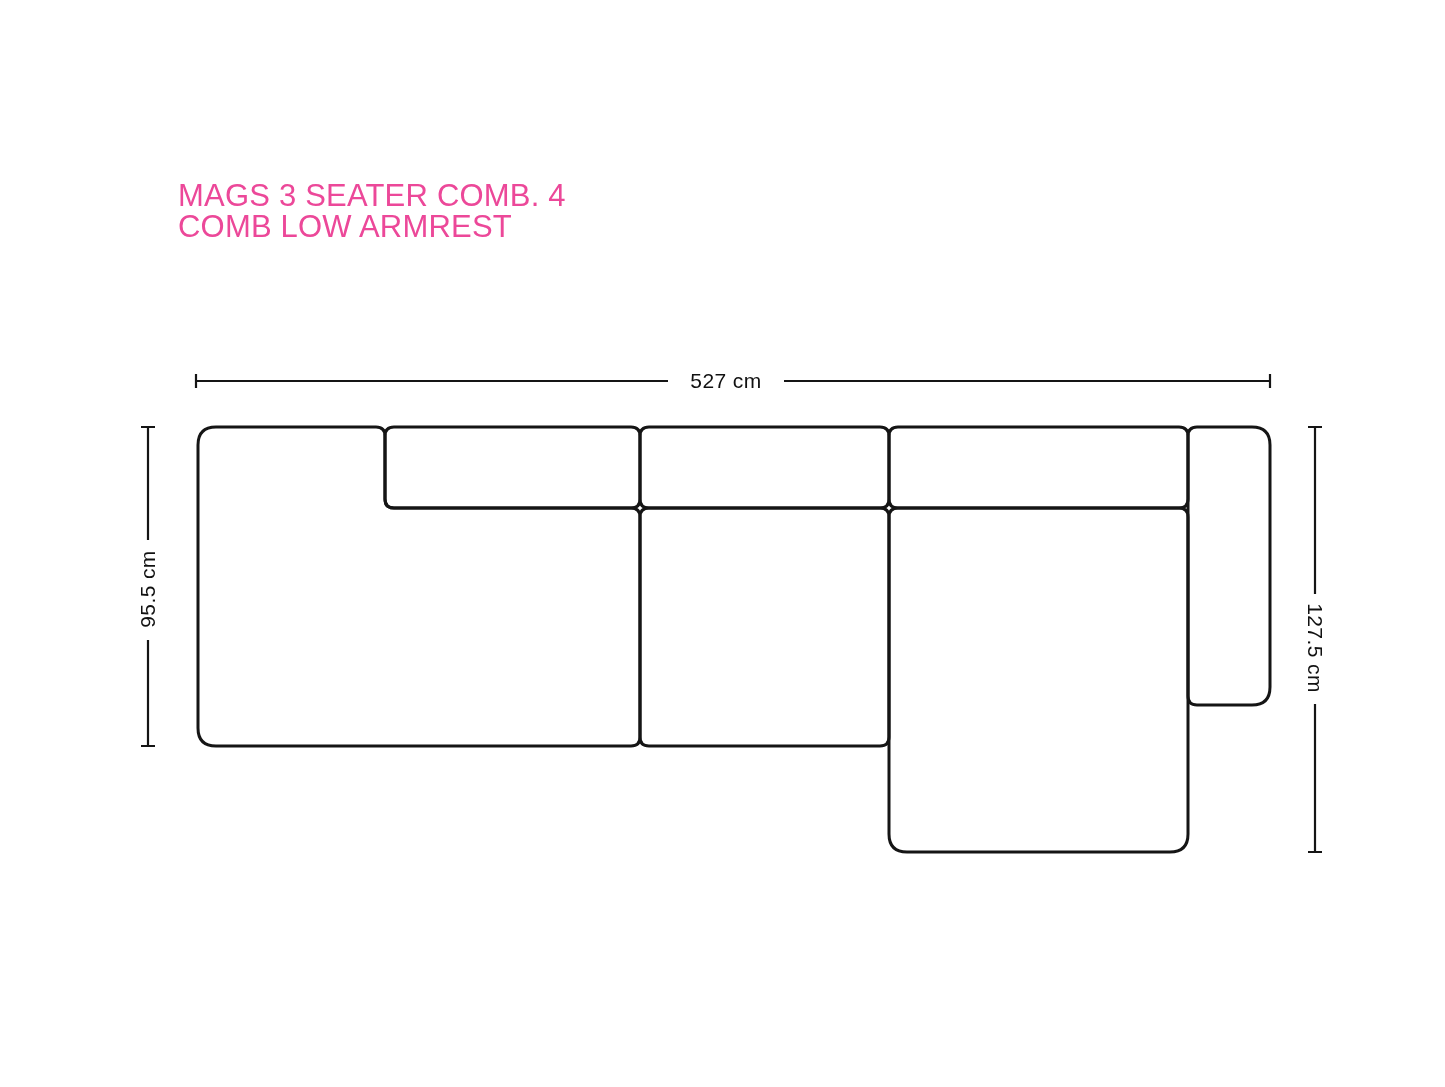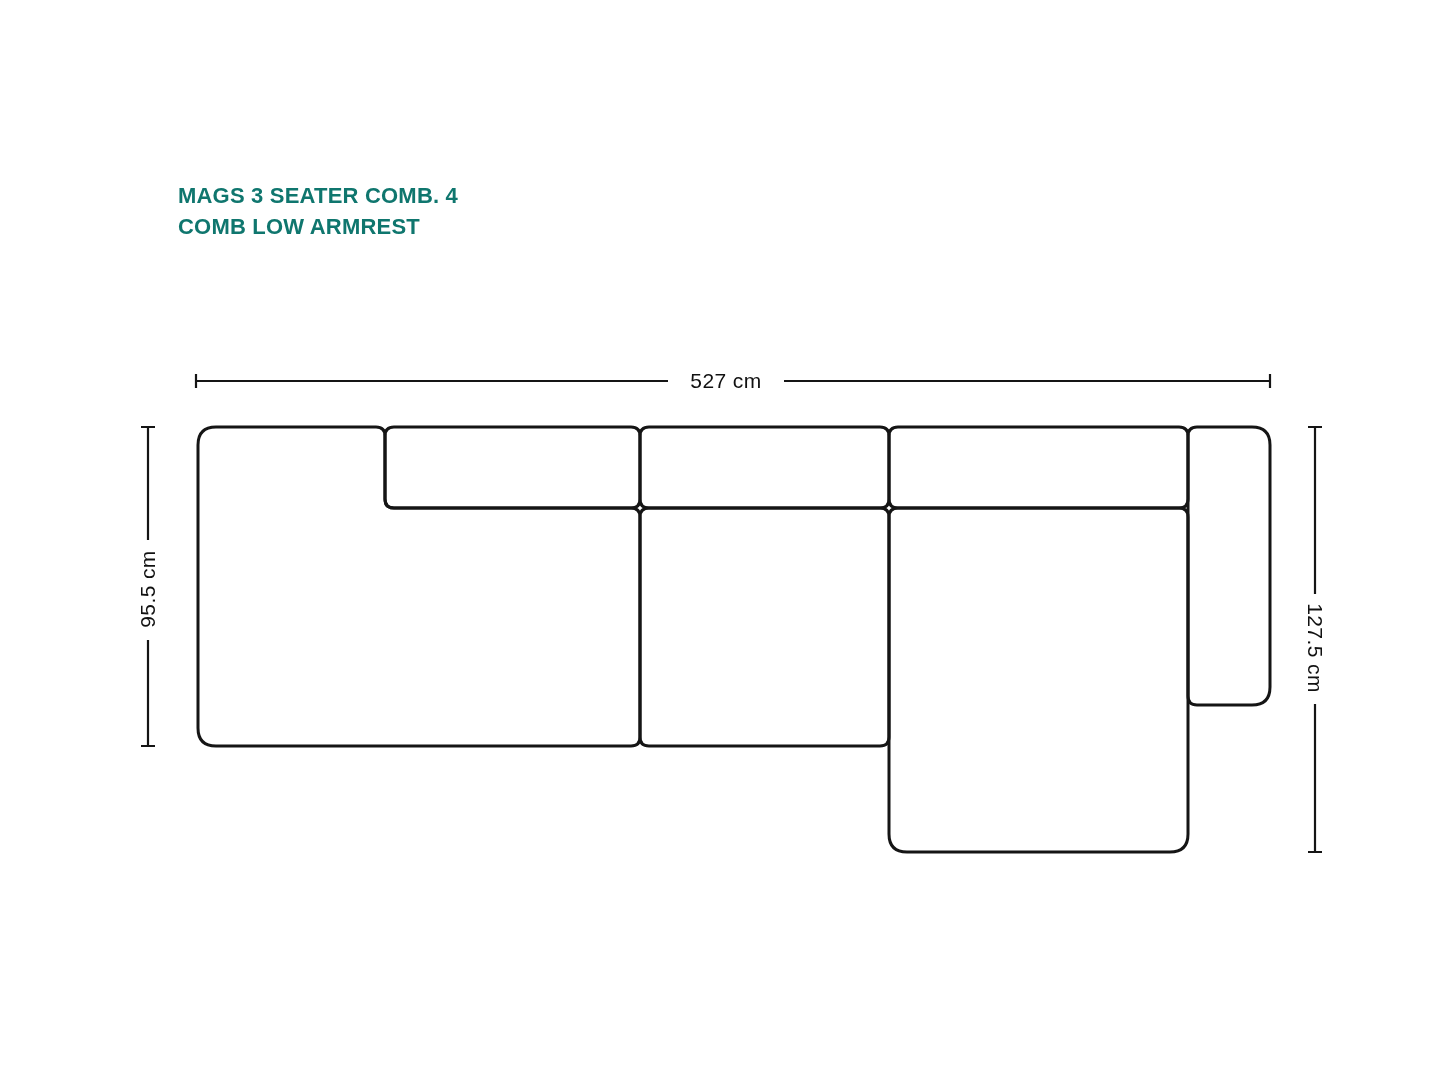--- a/index.html
+++ b/index.html
@@ -27,11 +27,11 @@
     position: absolute;
     left: 178px;
     top: 180px;
-    font-size: 22px;
-    font-weight: 700;
+    font-size: 31px;
+    font-weight: 400;
     line-height: 31px;
     letter-spacing: 0.2px;
-    color: #0f766e;
+    color: #ec4899;
     white-space: nowrap;
   }
   .dim-label {

